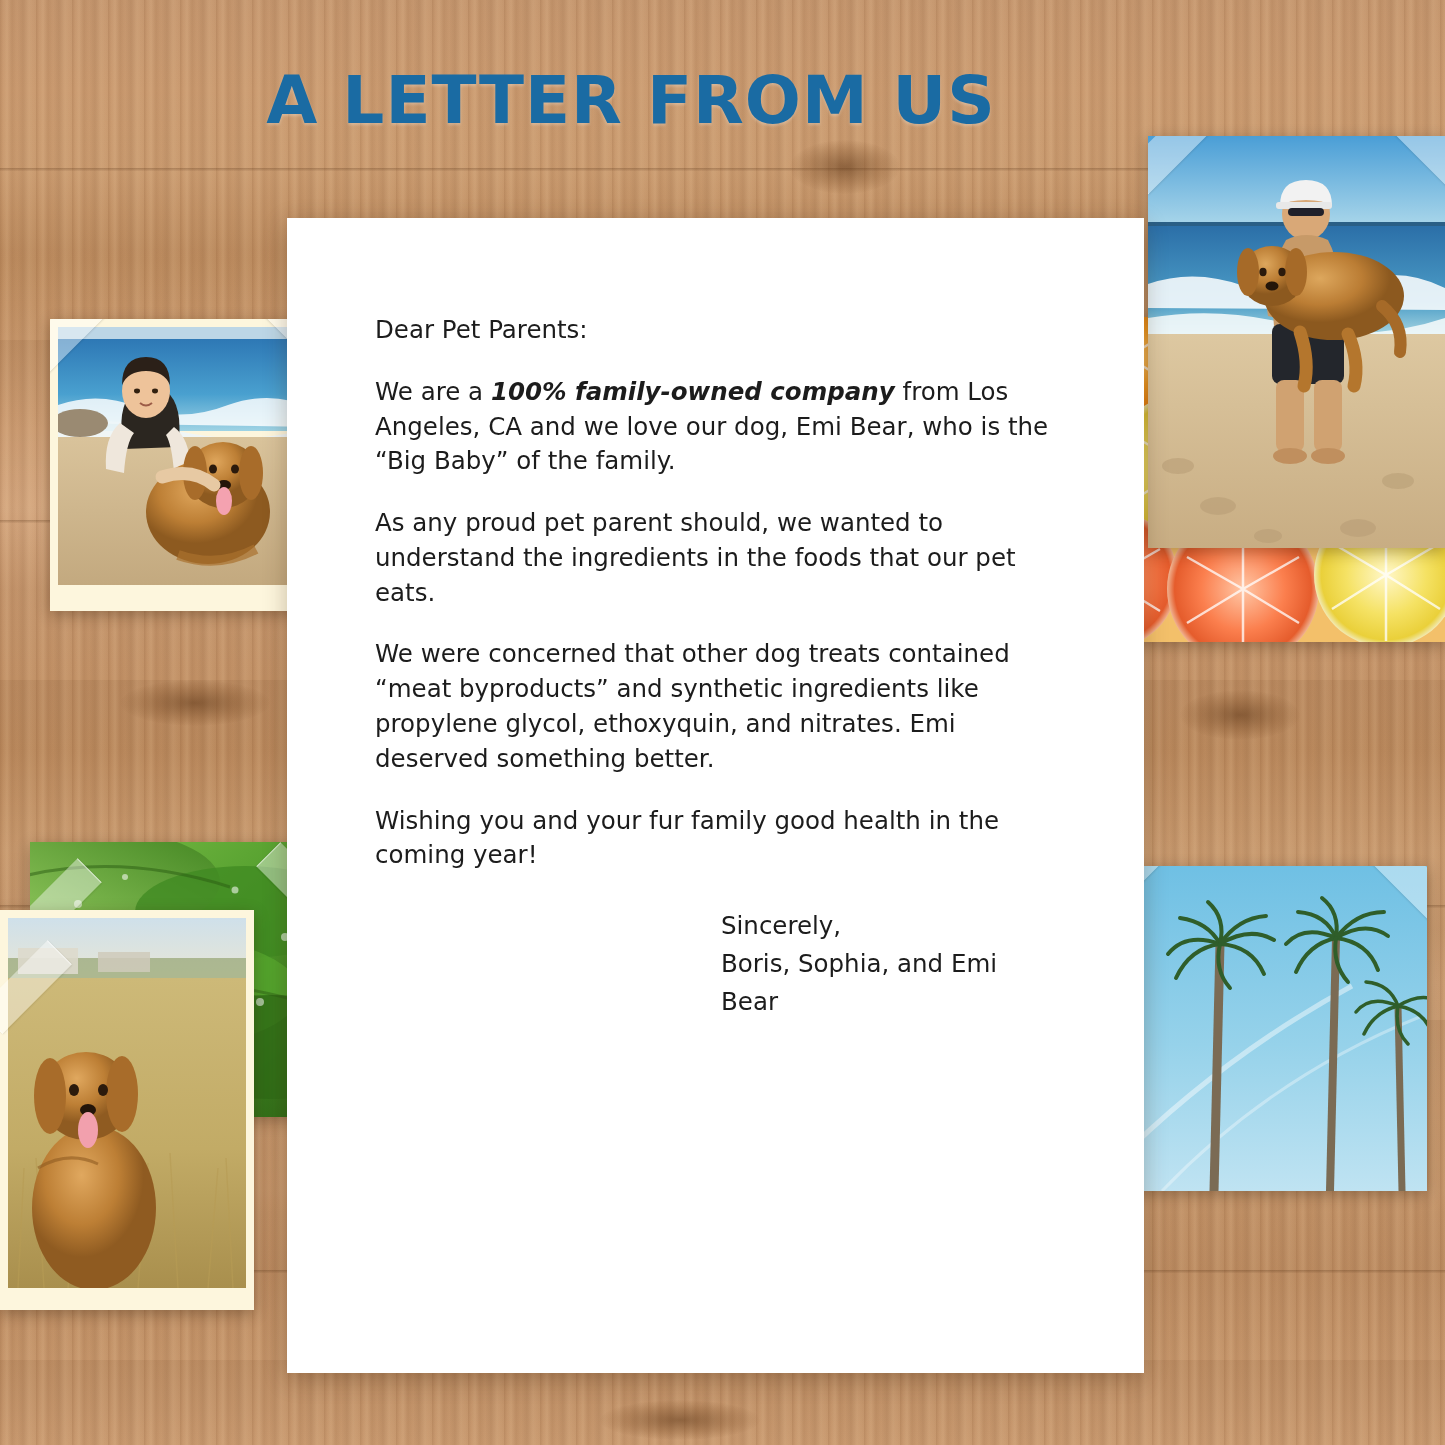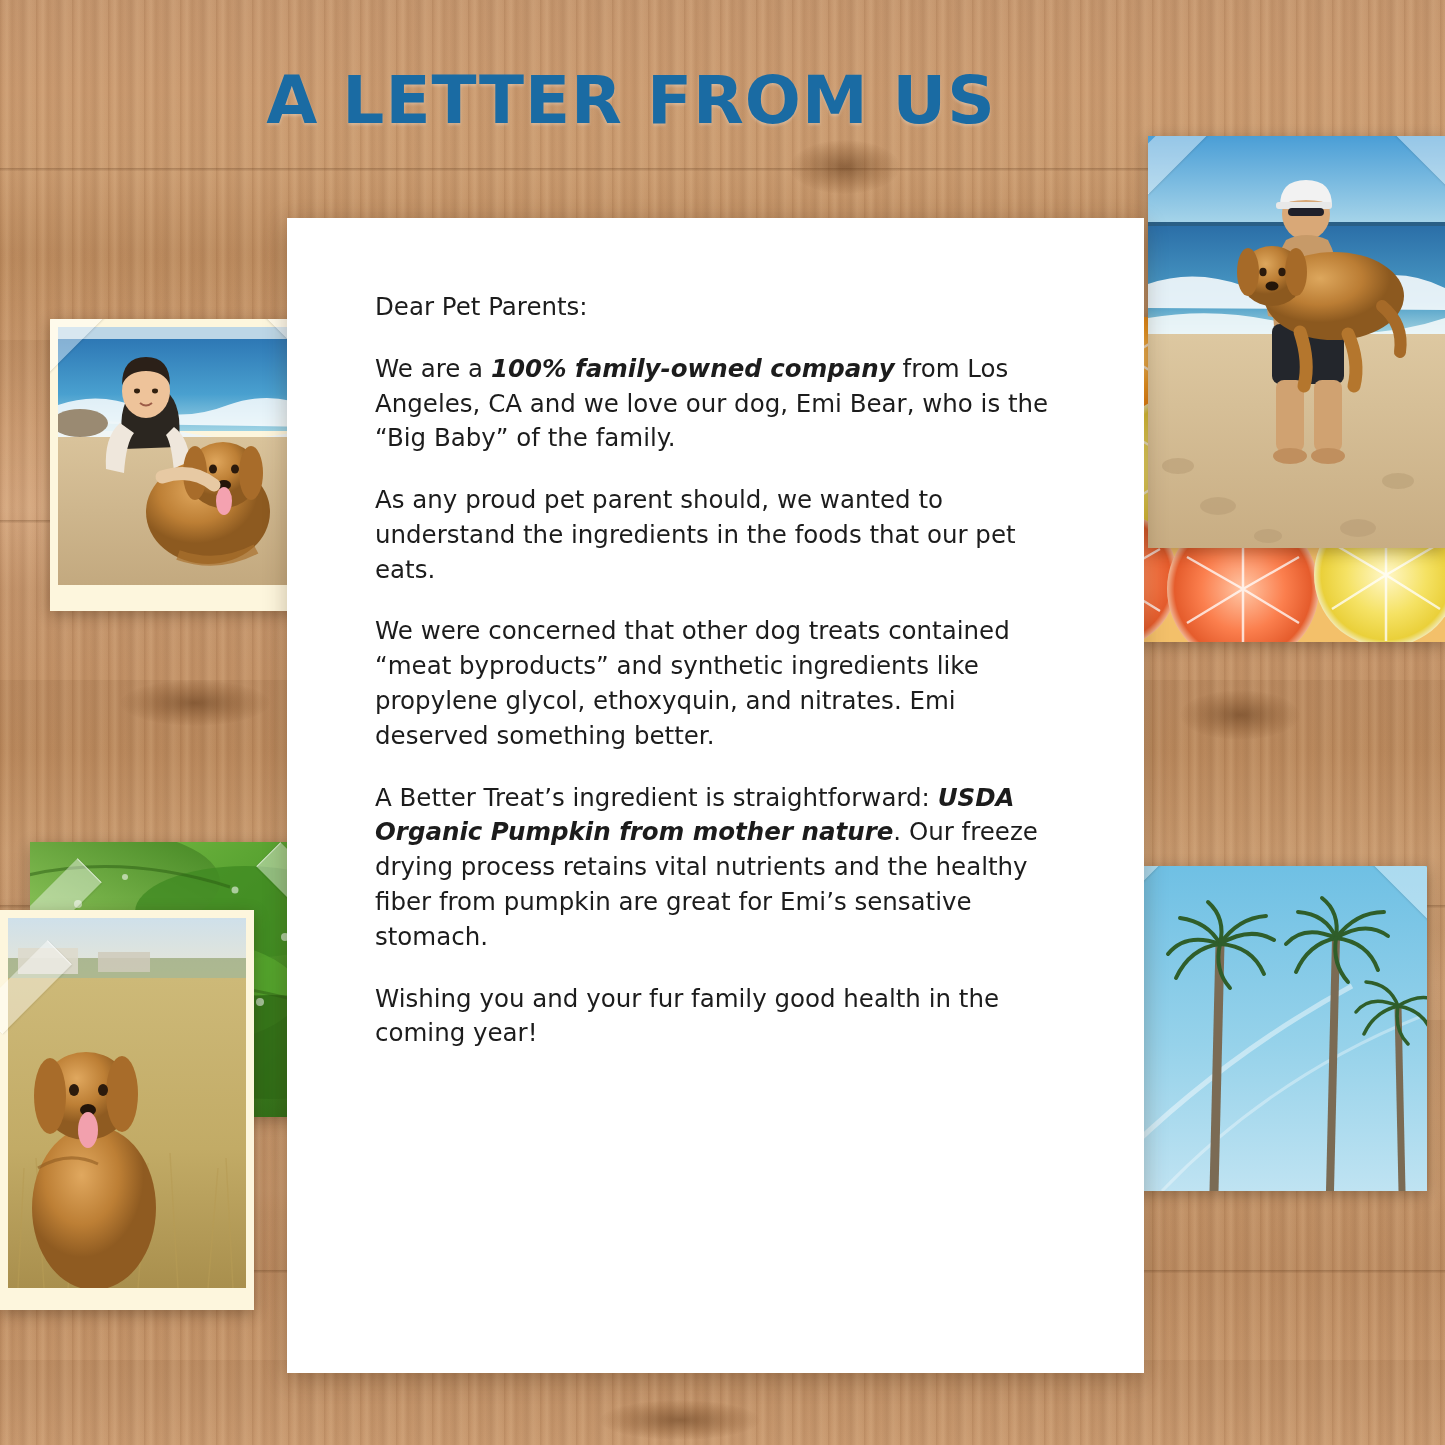--- a/index.html
+++ b/index.html
@@ -82,6 +82,7 @@
     font-family: "DejaVu Sans", sans-serif;
     font-size: 24.5px;
     line-height: 1.42;
+    margin-top: 23px;
   }
   #letter-body p {
     margin: 0 0 27px 0;

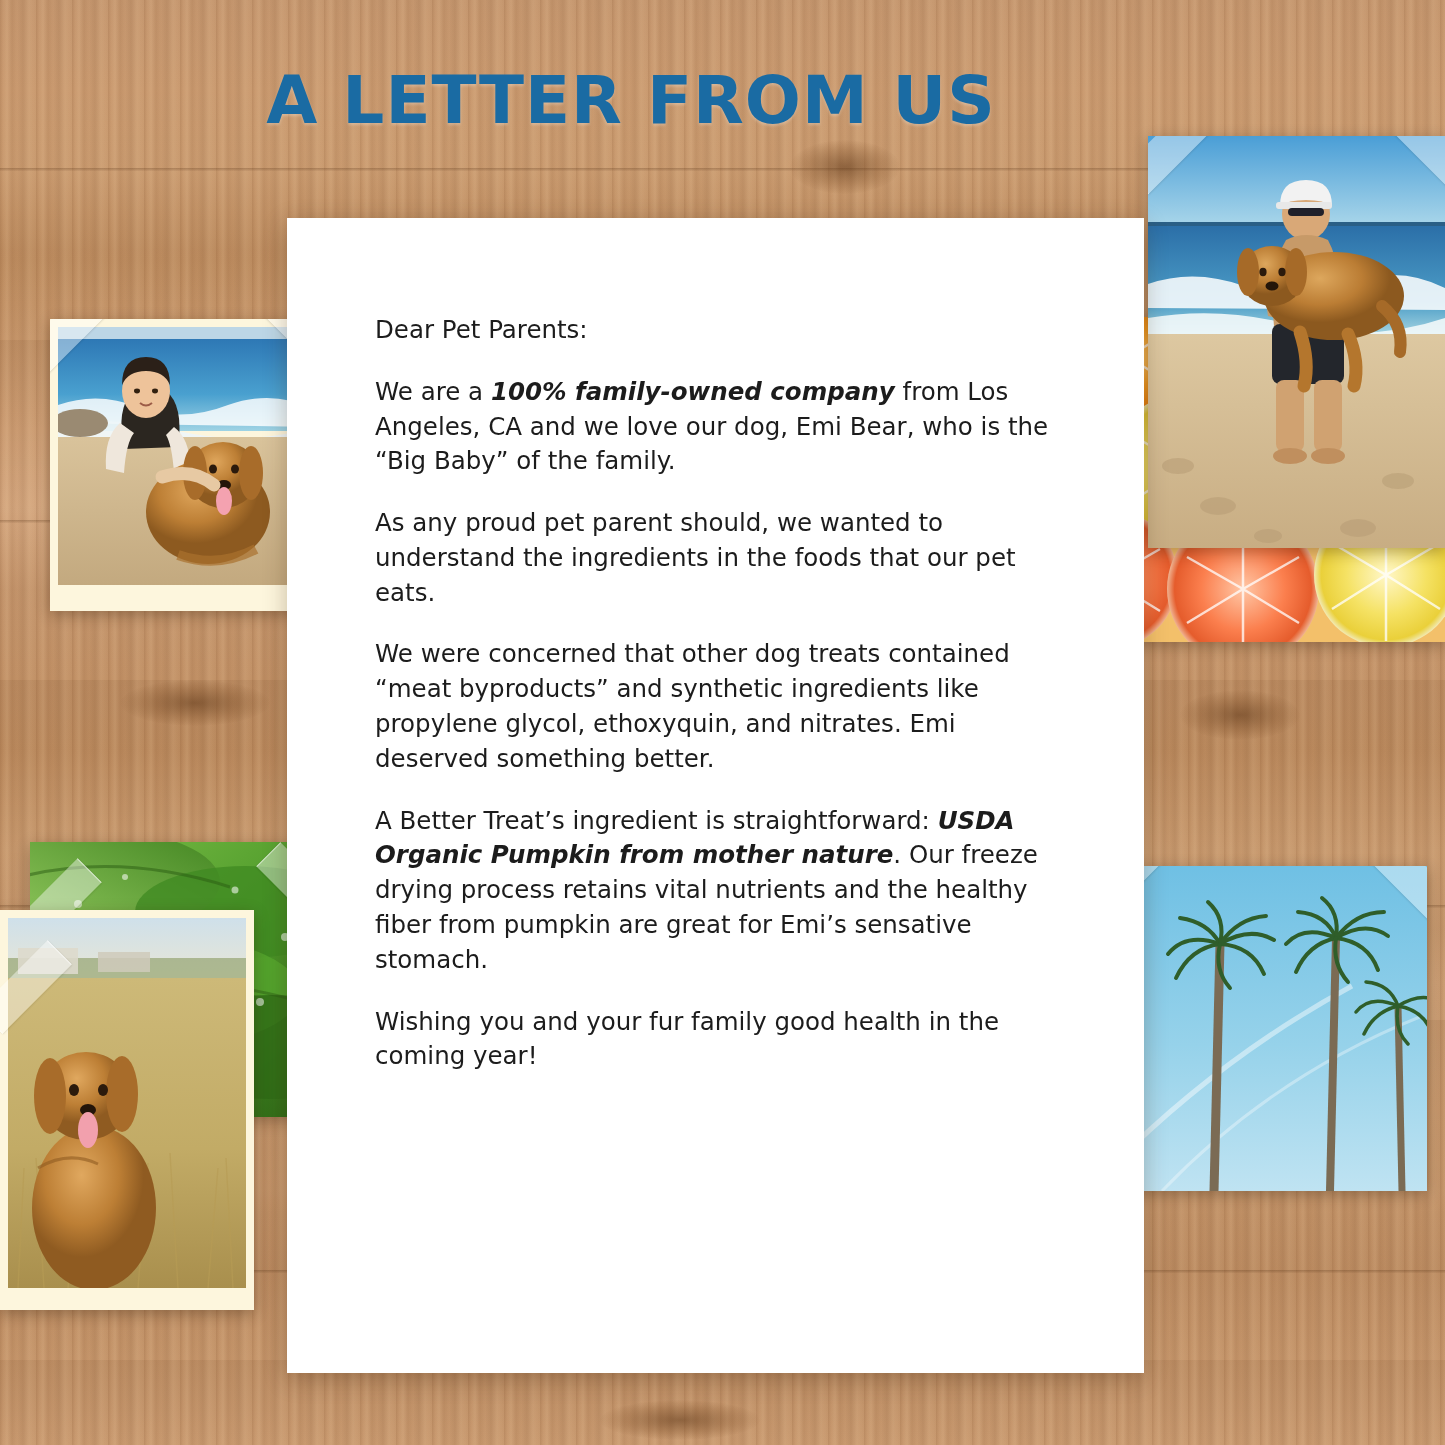--- a/index.html
+++ b/index.html
@@ -484,7 +484,6 @@
 
       <p><span>We were concerned that other dog treats contained “meat byproducts” and synthetic ingredients like propylene glycol, ethoxyquin, and nitrates. Emi deserved something better.</span></p>
 
-      <p><span>A Better Treat’s ingredient is straightforward: </span><span class="bi">USDA Organic Pumpkin from mother nature</span><span>. Our freeze drying process retains vital nutrients and the healthy fiber from pumpkin are great for Emi’s sensative stomach.</span></p>
 
 
       <p><span>Wishing you and your fur family good health in the coming year!</span></p>

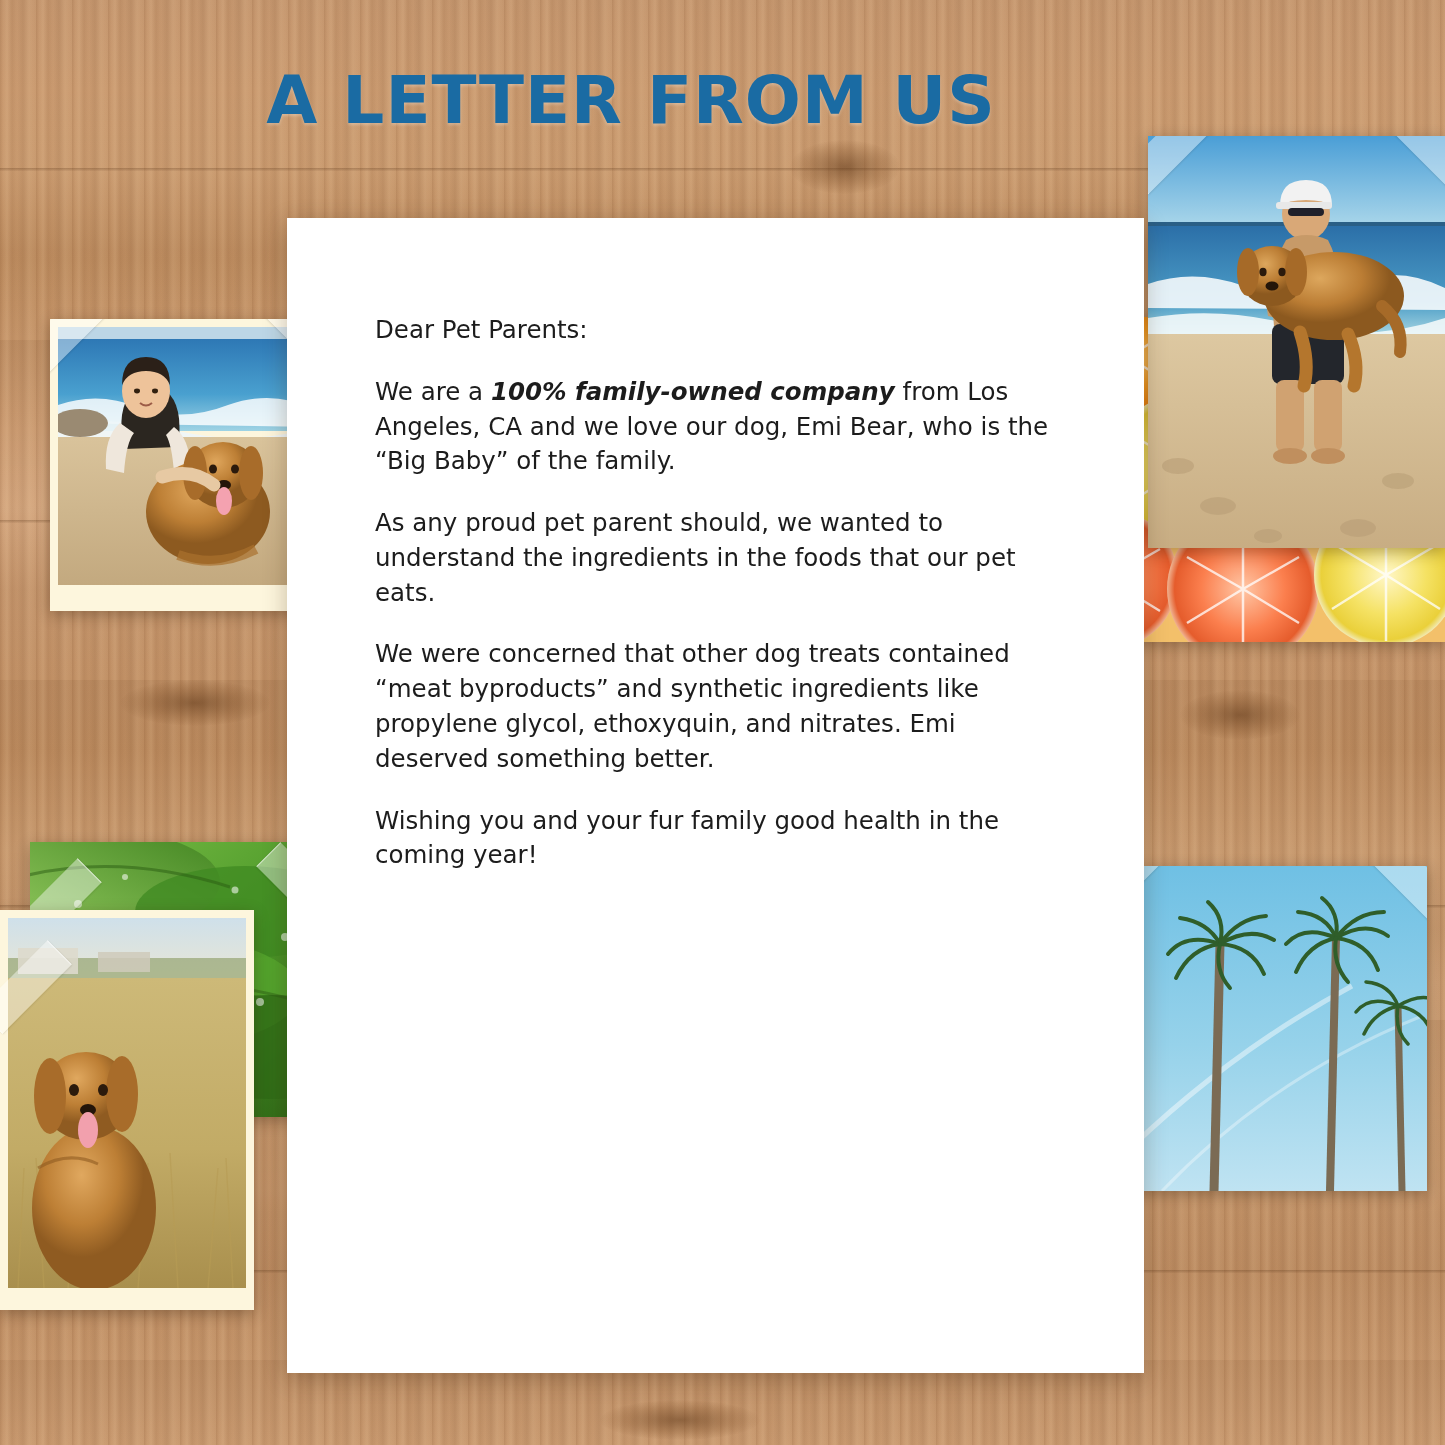--- a/index.html
+++ b/index.html
@@ -488,6 +488,10 @@
 
       <p><span>Wishing you and your fur family good health in the coming year!</span></p>
 
+      <div class="sign">
+        <div>Sincerely,</div>
+        <div>Boris, Sophia, and Emi Bear</div>
+      </div>
     </div>
   </div>
 

